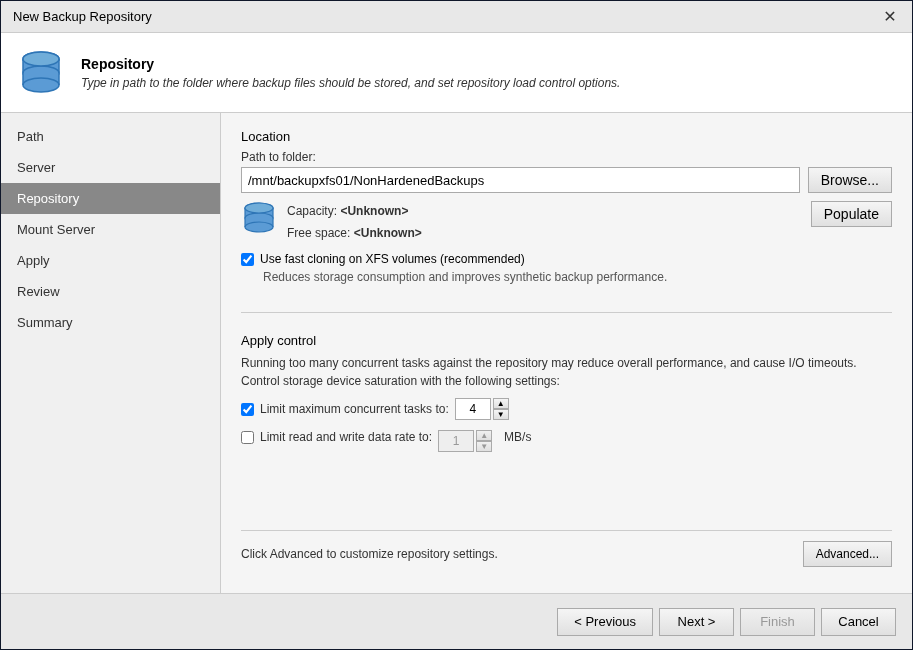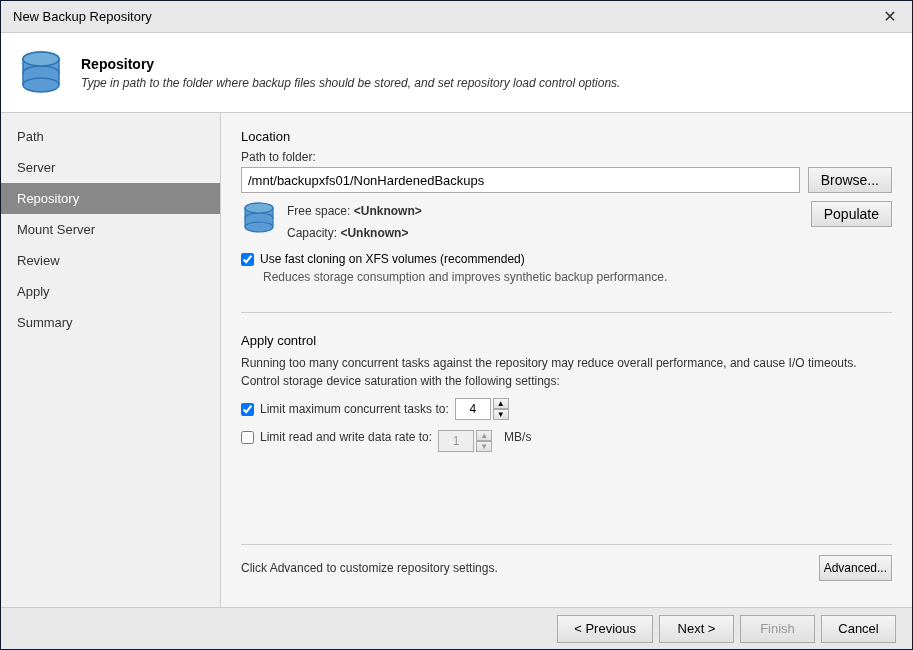--- a/index.html
+++ b/index.html
@@ -342,8 +342,8 @@
             </svg>
           </div>
           <div class="capacity-info">
+            <div><span>Capacity:</span> <strong>&lt;Unknown&gt;</strong></div>
             <div><span>Free space:</span> <strong>&lt;Unknown&gt;</strong></div>
-            <div><span>Capacity:</span> <strong>&lt;Unknown&gt;</strong></div>
           </div>
           <div style="margin-left:auto;">
             <button class="btn">Populate</button>

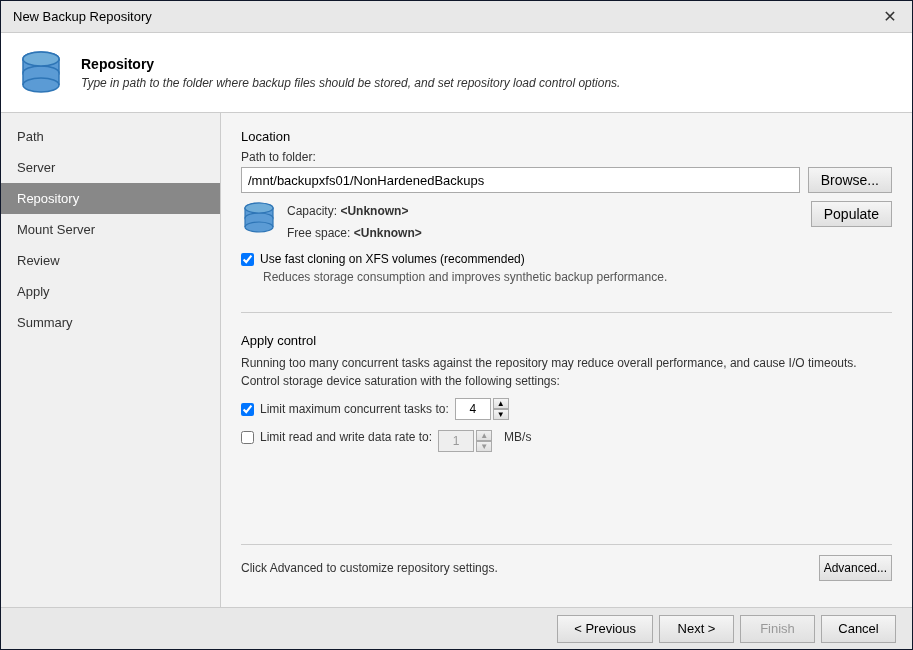--- a/index.html
+++ b/index.html
@@ -307,10 +307,10 @@
         <span>Mount Server</span>
       </div>
       <div class="sidebar-item">
+        <span>Apply</span>
+      </div>
+      <div class="sidebar-item">
         <span>Review</span>
-      </div>
-      <div class="sidebar-item">
-        <span>Apply</span>
       </div>
       <div class="sidebar-item">
         <span>Summary</span>

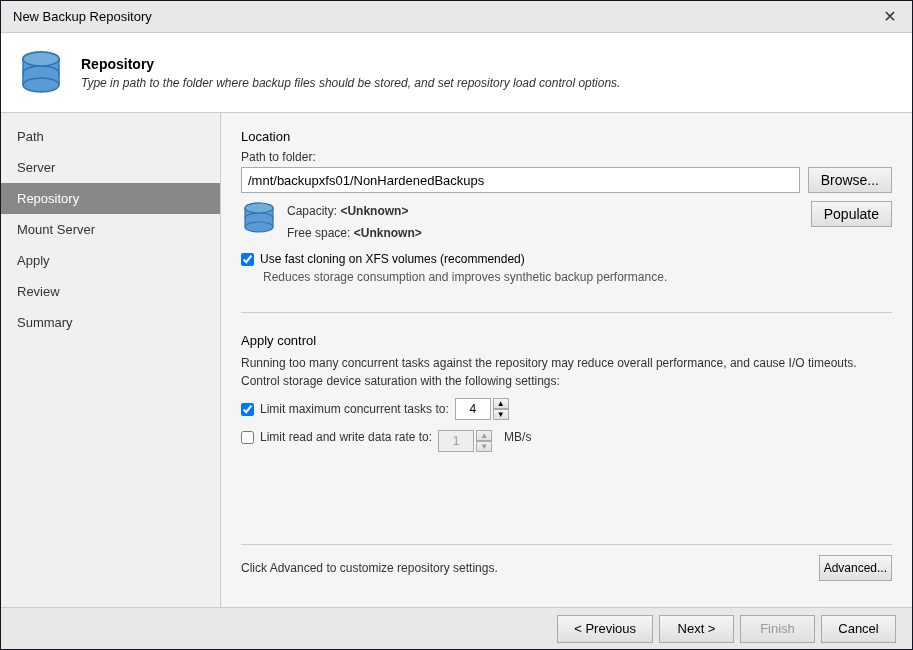--- a/index.html
+++ b/index.html
@@ -231,7 +231,7 @@
     }
     .advanced-btn {
       height: 26px;
-      padding: 0 4px;
+      padding: 0 12px;
       border: 1px solid #aaa;
       background: linear-gradient(to bottom, #f5f5f5, #e0e0e0);
       cursor: pointer;

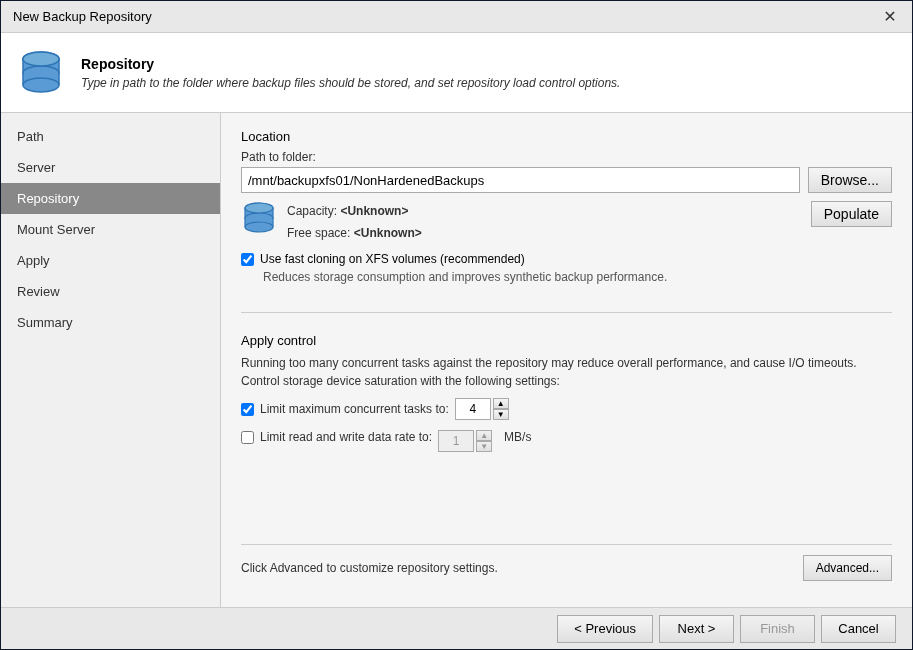--- a/index.html
+++ b/index.html
@@ -246,7 +246,7 @@
       justify-content: flex-end;
       align-items: center;
       gap: 6px;
-      height: 42px;
+      height: 56px;
     }
     .footer .btn {
       height: 28px;

